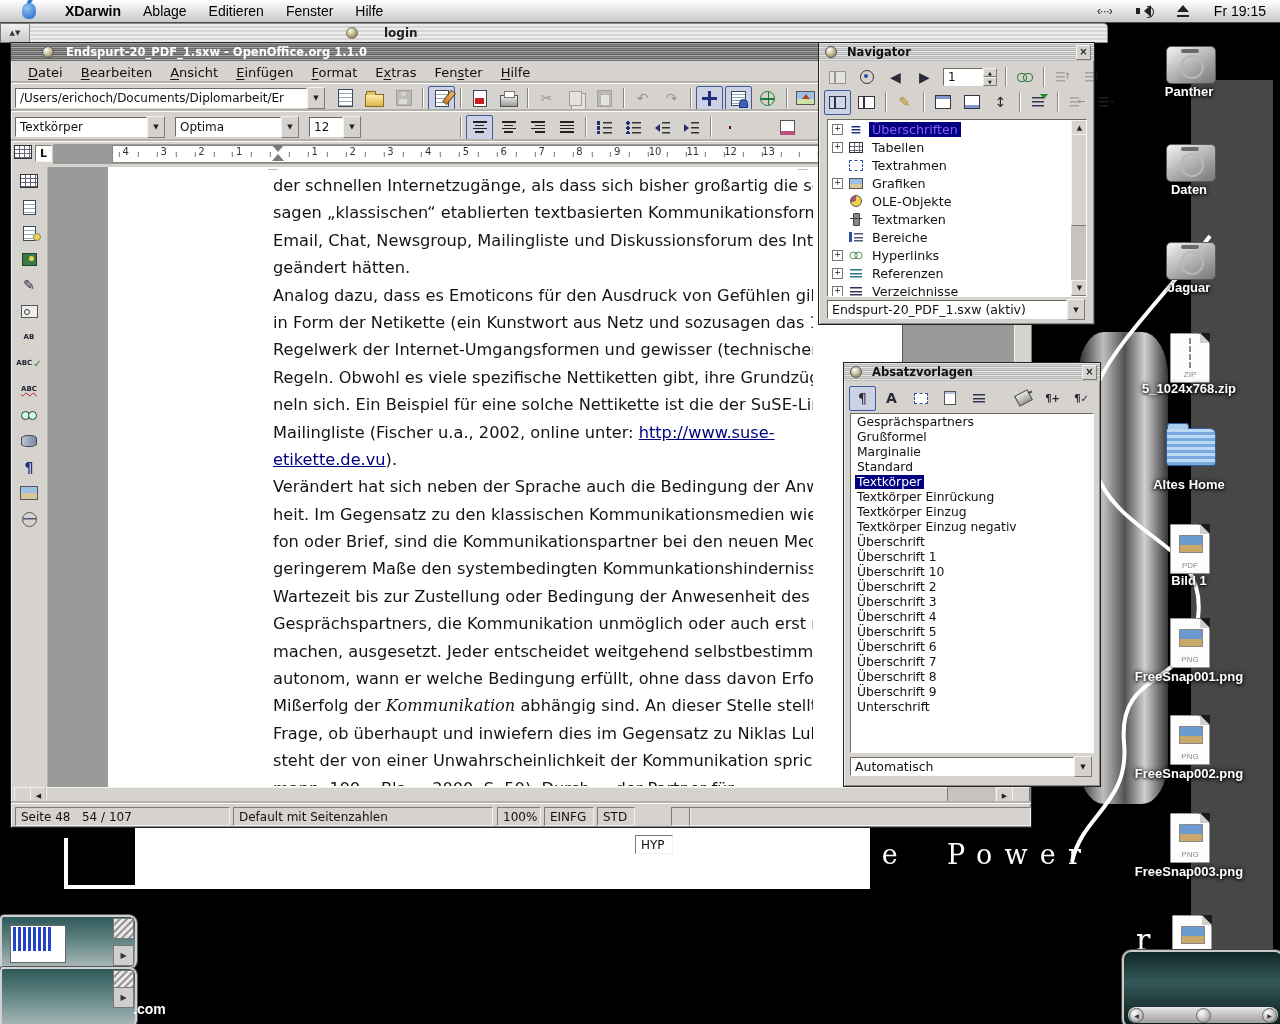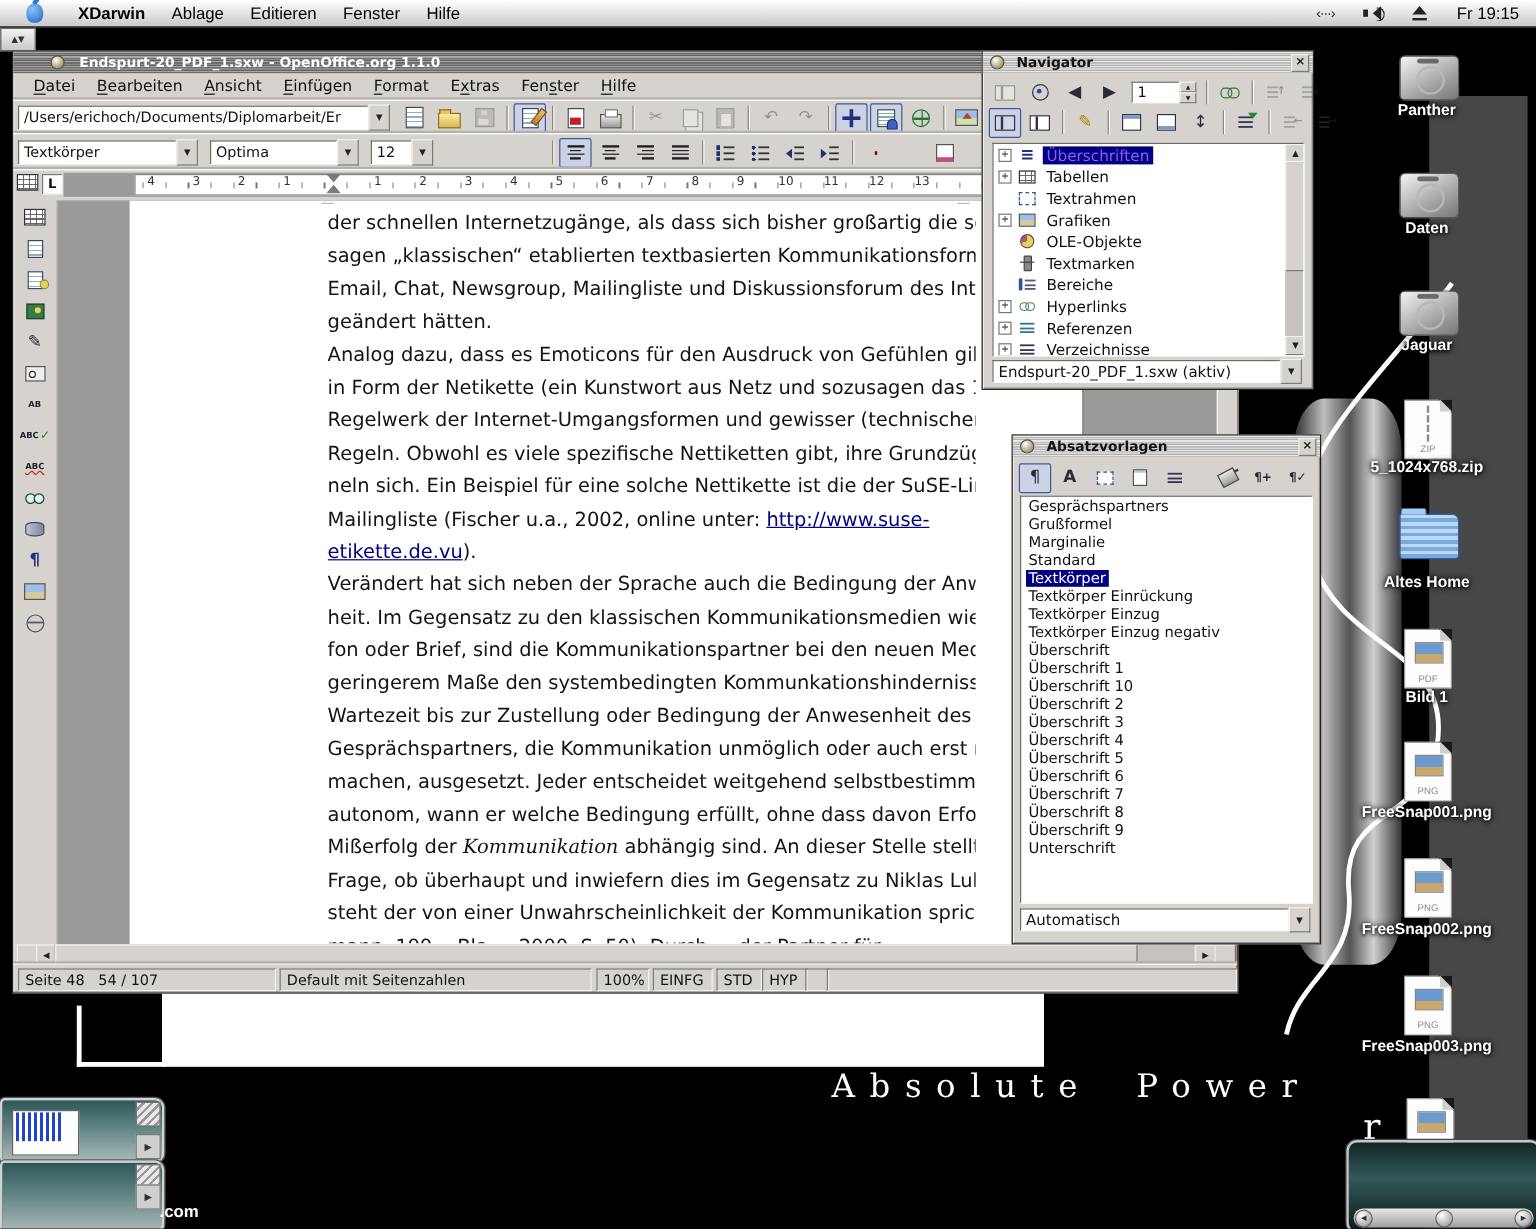--- a/index.html
+++ b/index.html
@@ -361,6 +361,10 @@
     </div>
 
   <div class="abs" id="login-corner">▲▼</div>
+  <div class="abs" id="login-bar">
+    <span class="gem"></span>
+    <span id="login-title">login</span>
+  </div>
 
   <div class="abs" id="writer">
     <div class="abs titlebar-dark" style="left:0;top:0;width:100%;height:18px;padding-left:23px;">

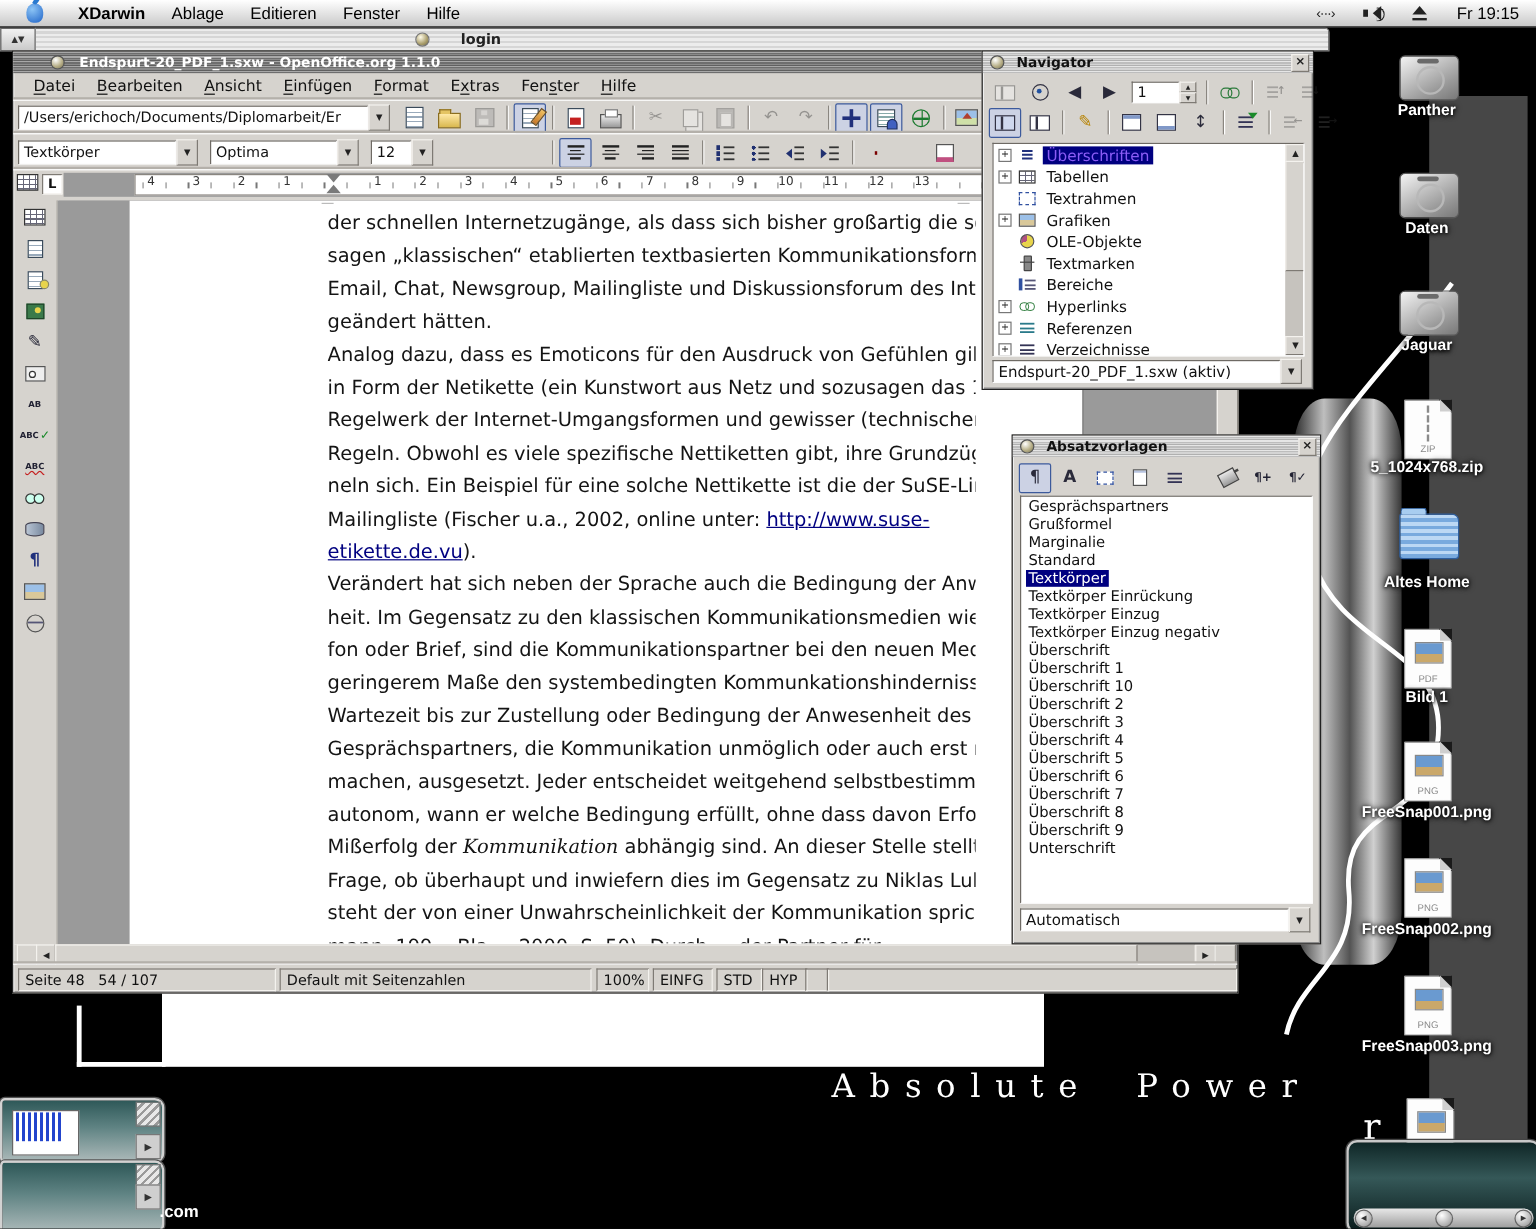--- a/index.html
+++ b/index.html
@@ -654,7 +654,7 @@
       <div class="stcell" style="left:486px;width:32px;">100%</div>
       <div class="stcell" style="left:533px;width:38px;">EINFG</div>
       <div class="stcell" style="left:586px;width:26px;">STD</div>
-      <div class="stcell" style="left:624px;width:26px;">HYP</div>
+      <div class="stcell" style="left:624px;width:26px;margin-top:28px;">HYP</div>
       <div class="stcell" style="left:660px;width:8px;"></div>
       <div class="stcell" style="left:678px;width:330px;"></div>
     </div>

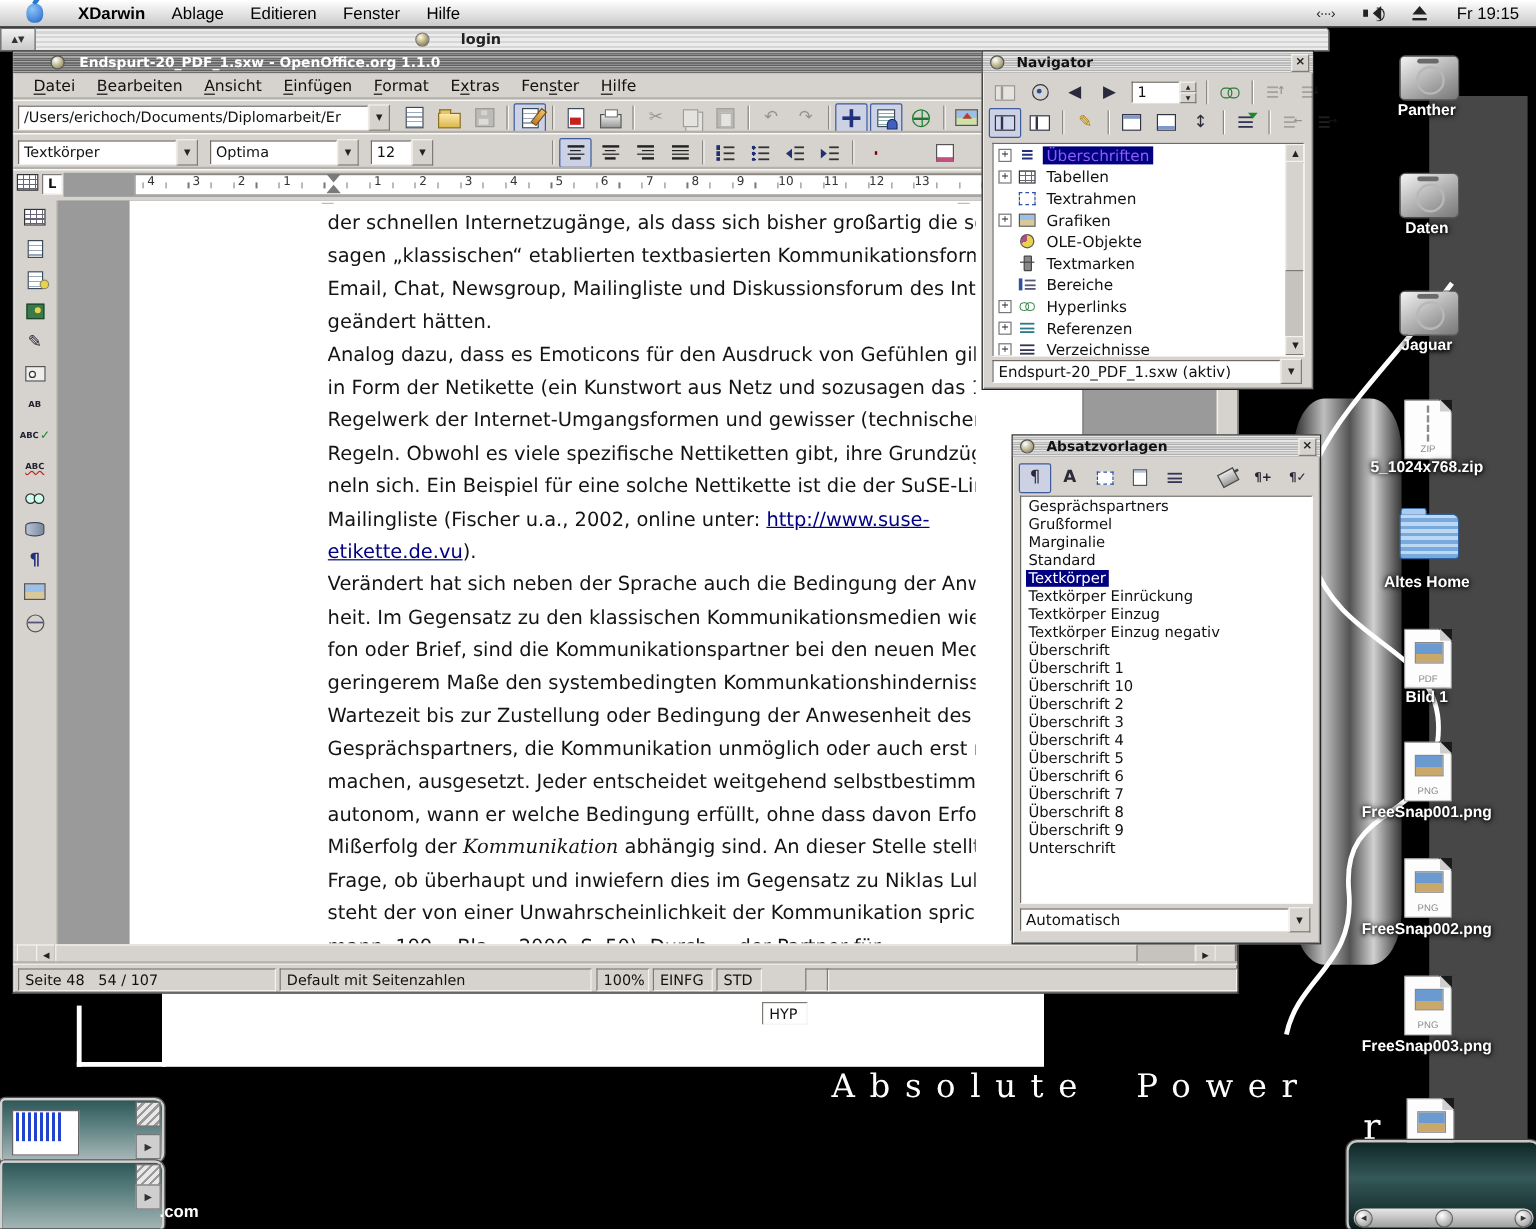--- a/index.html
+++ b/index.html
@@ -290,7 +290,7 @@
   #wp-band{left:135px;top:826px;width:735px;height:63px;background:#fff;z-index:1;}
   #wp-vline{left:64px;top:838px;width:4px;height:51px;background:#fff;z-index:1;}
   #wp-hline{left:64px;top:885px;width:74px;height:4px;background:#fff;z-index:1;}
-  #wp-power{left:693px;top:890px;z-index:1;color:#fff;font-family:"DejaVu Serif",serif;
+  #wp-power{left:693px;top:839px;z-index:1;color:#fff;font-family:"DejaVu Serif",serif;
     font-size:27px;letter-spacing:.45em;word-spacing:.6em;}
   #wp-r{left:1136px;top:922px;z-index:1;color:#fff;font-family:"DejaVu Serif",serif;font-size:30px;}
   #wp-com{left:133px;top:1001px;z-index:13;color:#fff;font-weight:bold;

